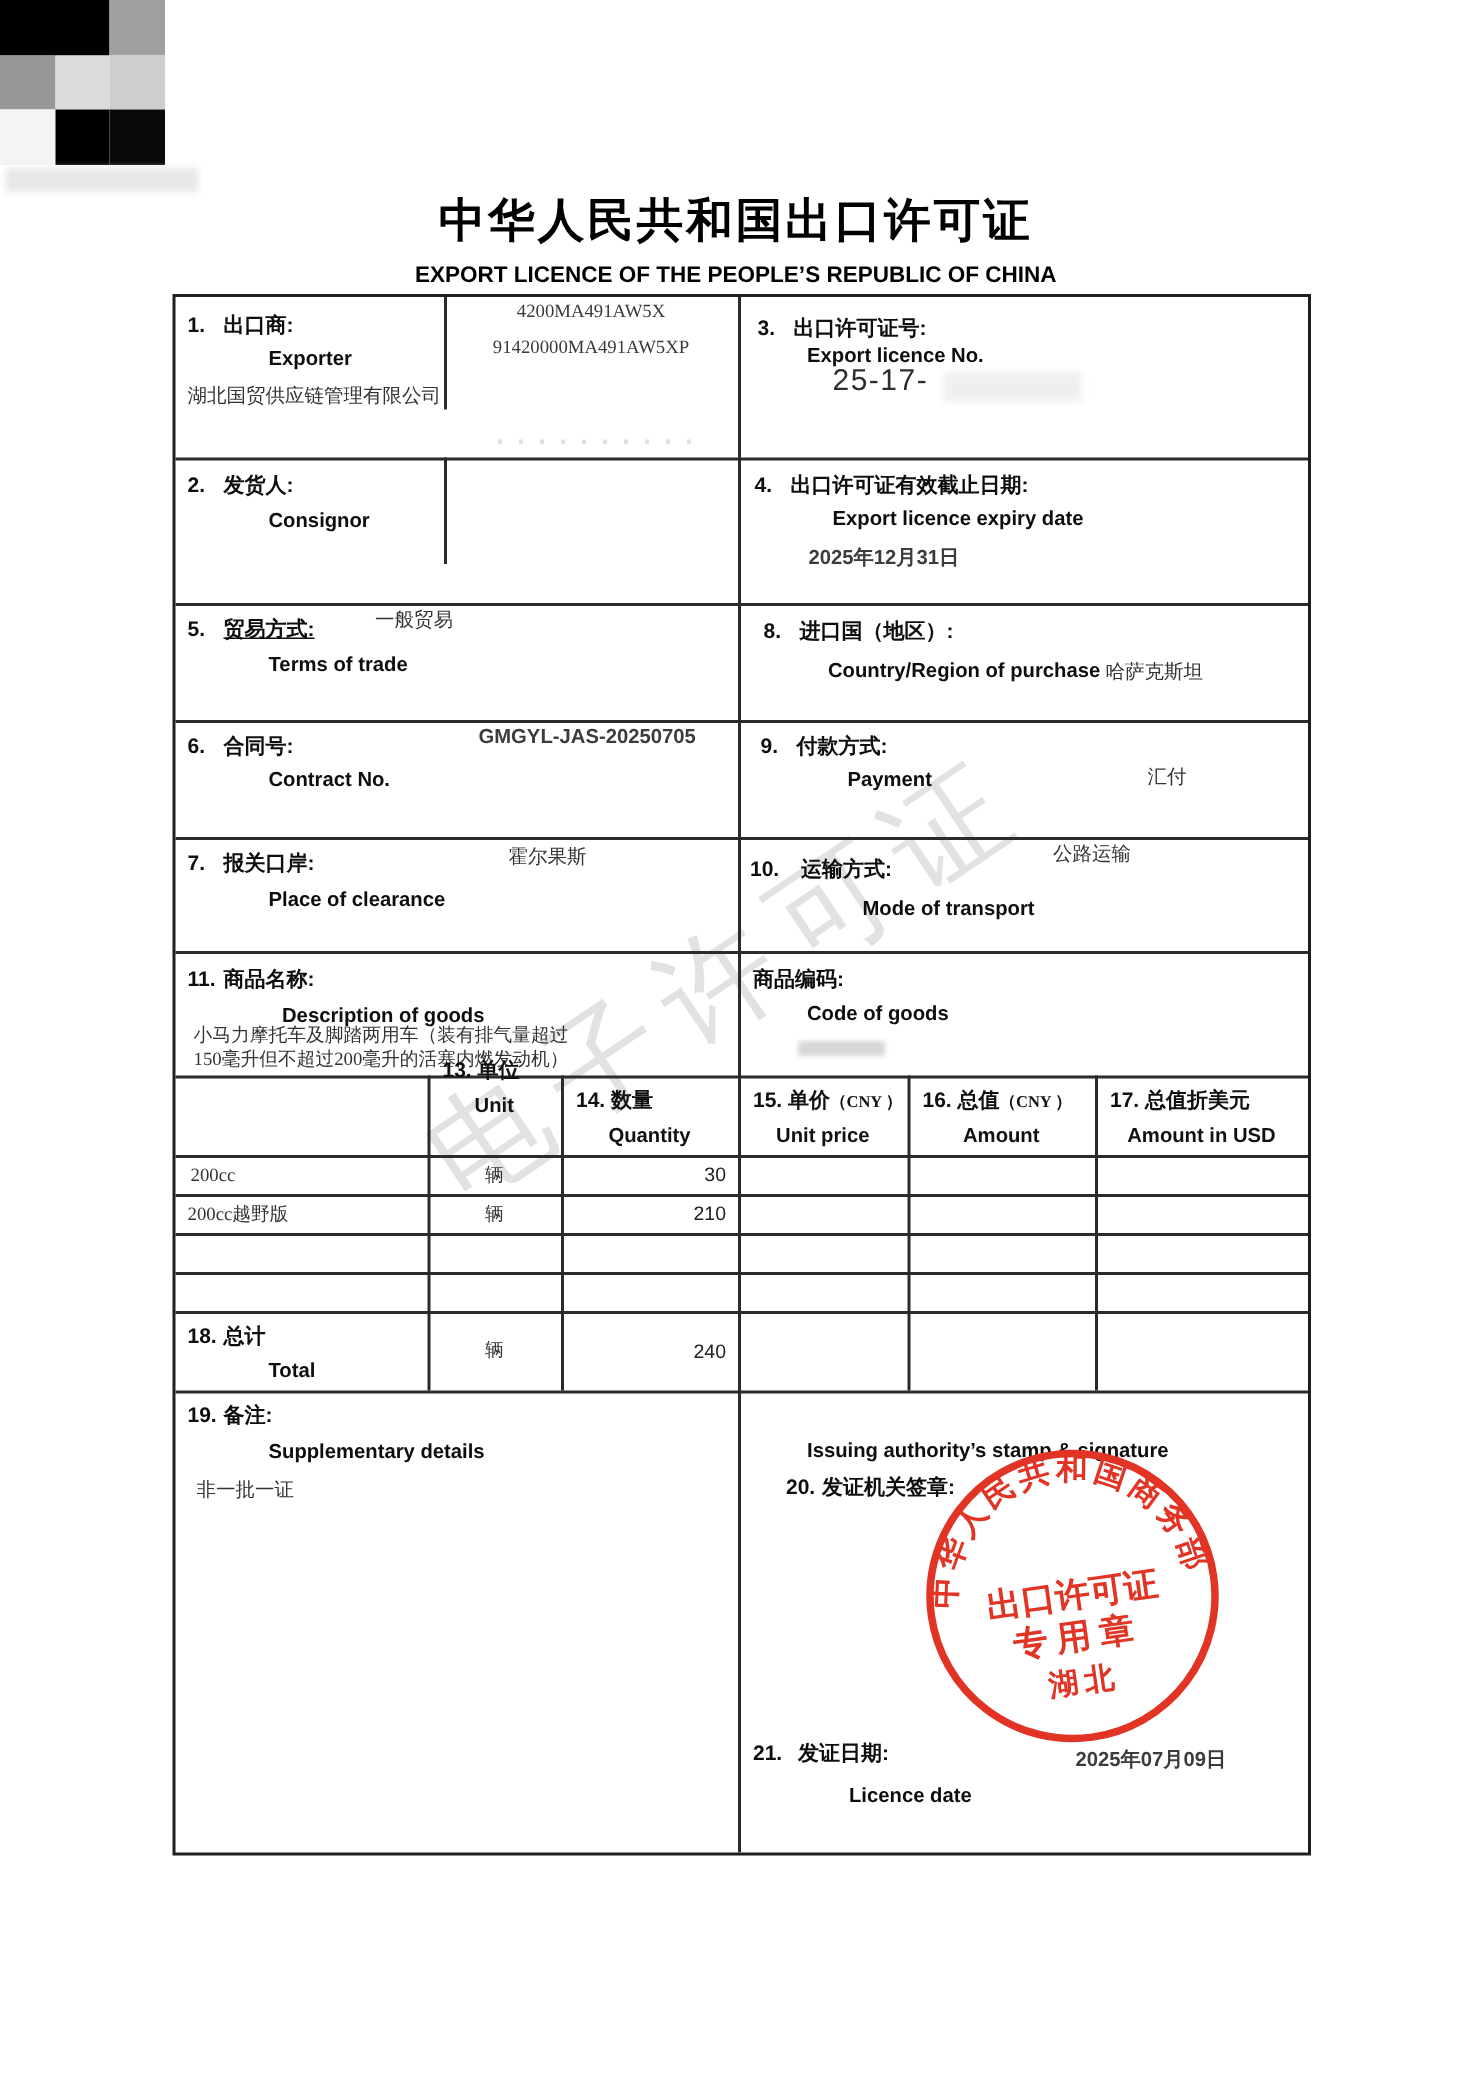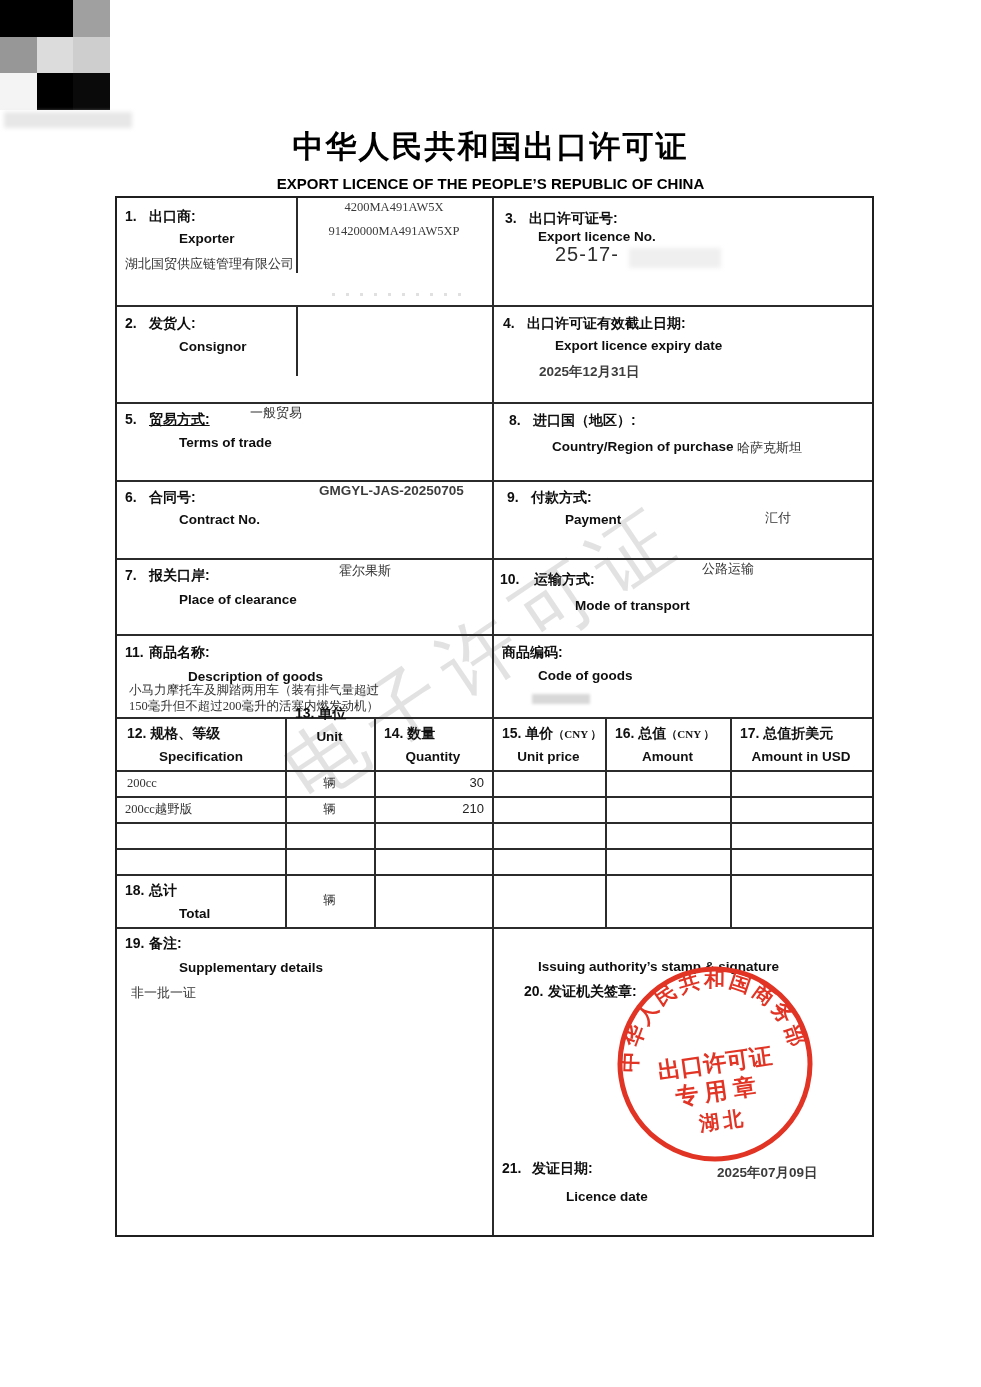--- a/index.html
+++ b/index.html
@@ -144,10 +144,6 @@
     <div class="en-lbl" style="left:385px;top:470px;">Code of goods</div>
     <div class="blur" style="left:415px;top:496px;width:58px;height:10px;background:#d8d8d8;filter:blur(1.5px);"></div>
 
-    <div class="thc" style="left:0;top:527px;width:168px;">
-      <span class="zh"><b>12.</b>&nbsp;<span>规格、等级</span></span>
-      <span class="en">Specification</span>
-    </div>
     <div class="thc" style="left:168px;top:507px;width:89px;">
       <span class="zh"><b>13.</b>&nbsp;<span>单位</span></span>
       <span class="en">Unit</span>

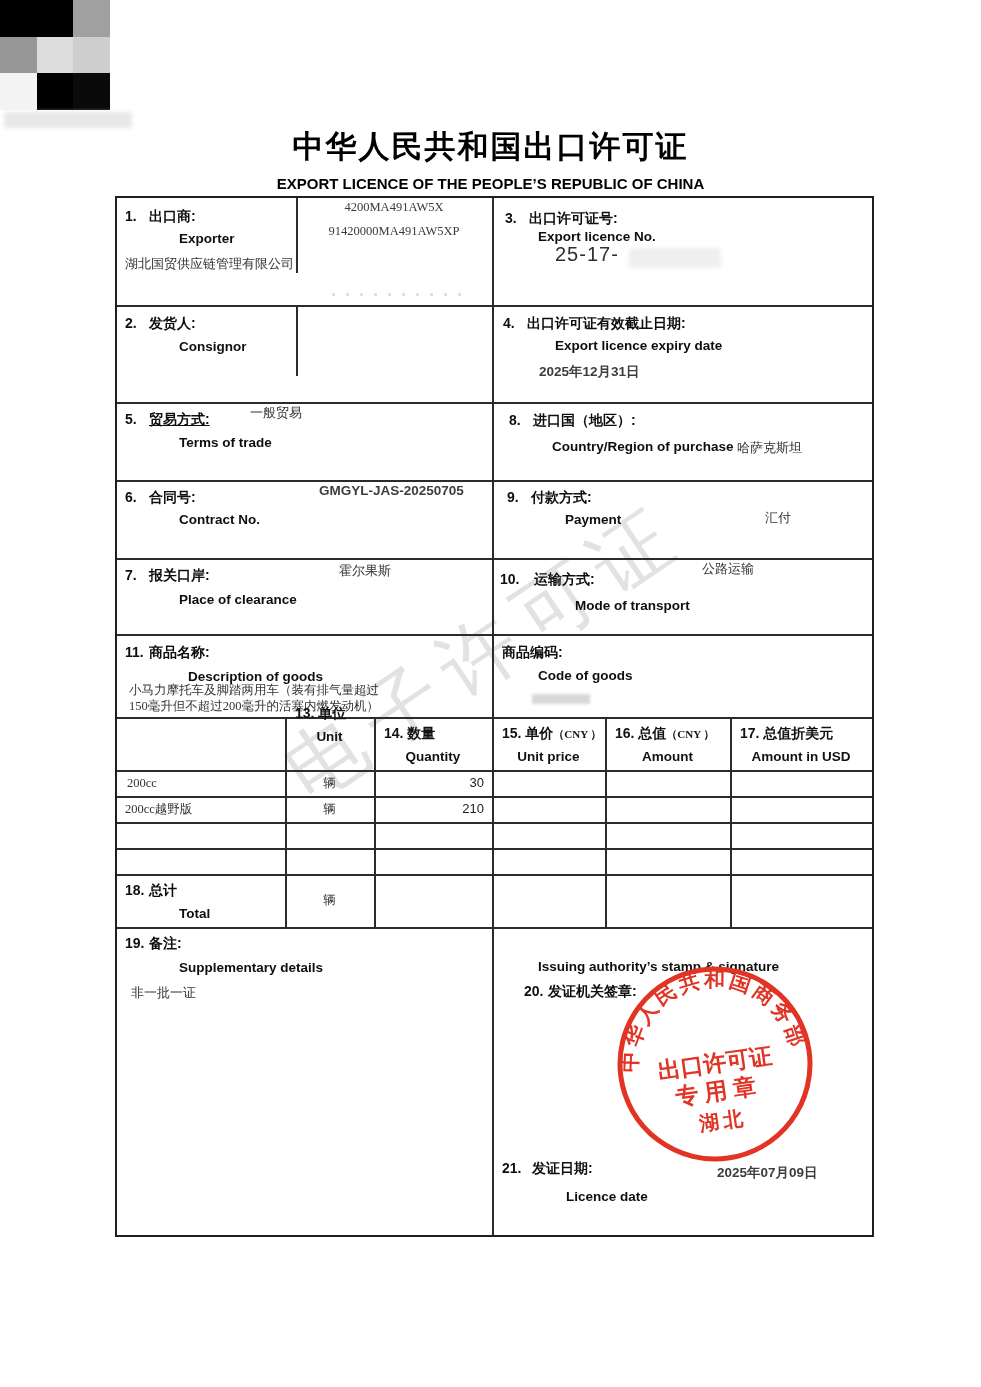--- a/index.html
+++ b/index.html
@@ -189,6 +189,7 @@
     <div class="zh-lbl" style="left:8px;top:684px;"><span class="no">18.</span><span>总计</span></div>
     <div class="en-lbl" style="left:26px;top:708px;">Total</div>
     <div class="cell-unit" style="top:676px;line-height:53px;">辆</div>
+    <div class="cell-qty" style="top:676px;line-height:53px;">240</div>
 
     <div class="zh-lbl" style="left:8px;top:737px;"><span class="no">19.</span><span>备注:</span></div>
     <div class="en-lbl" style="left:26px;top:762px;">Supplementary details</div>

